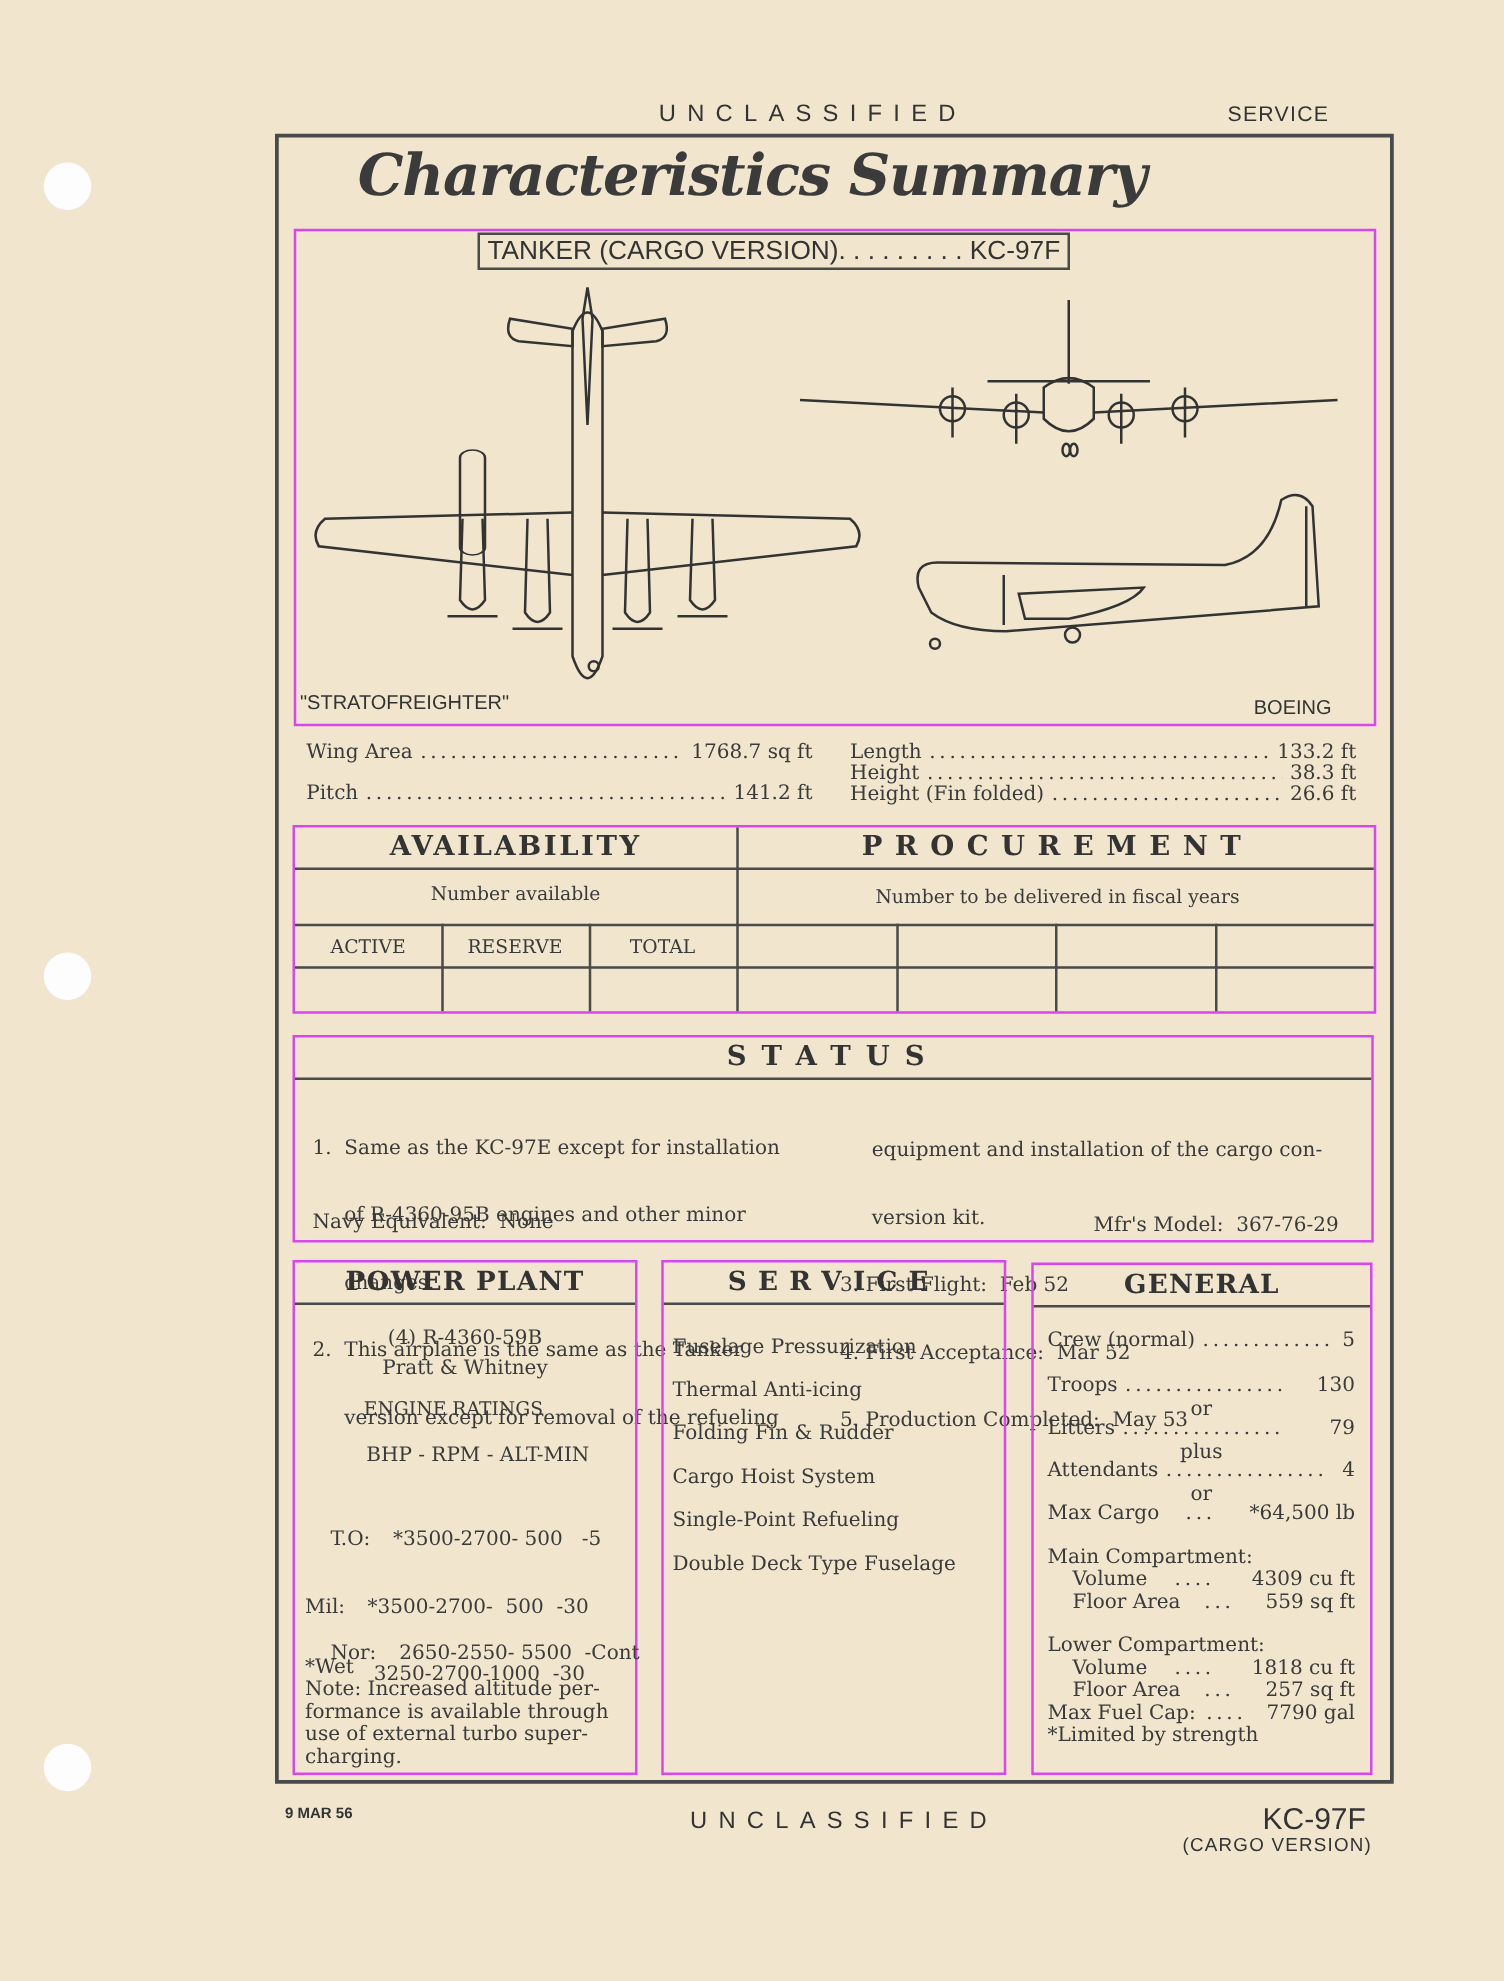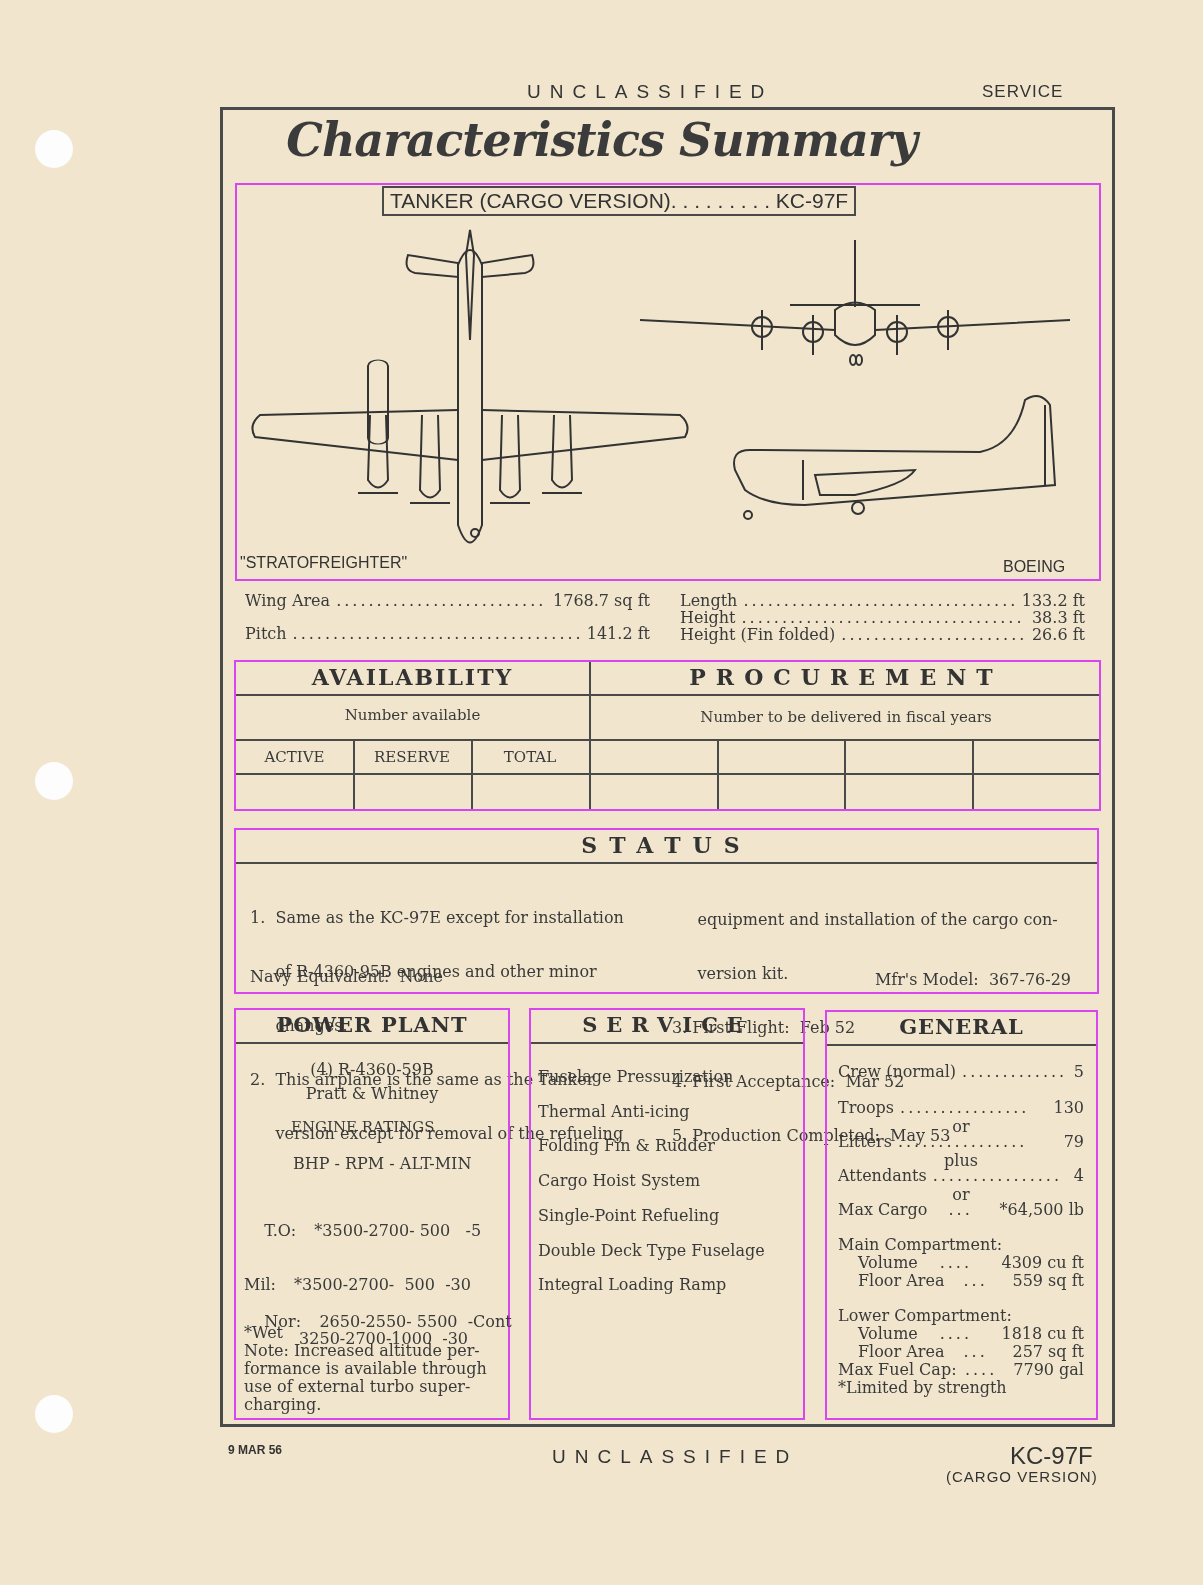--- a/index.html
+++ b/index.html
@@ -210,7 +210,6 @@
     <div>Cargo Hoist System</div>
     <div>Single-Point Refueling</div>
     <div>Double Deck Type Fuselage</div>
-    <div>Integral Loading Ramp</div>
   </div>
 </div>
 

